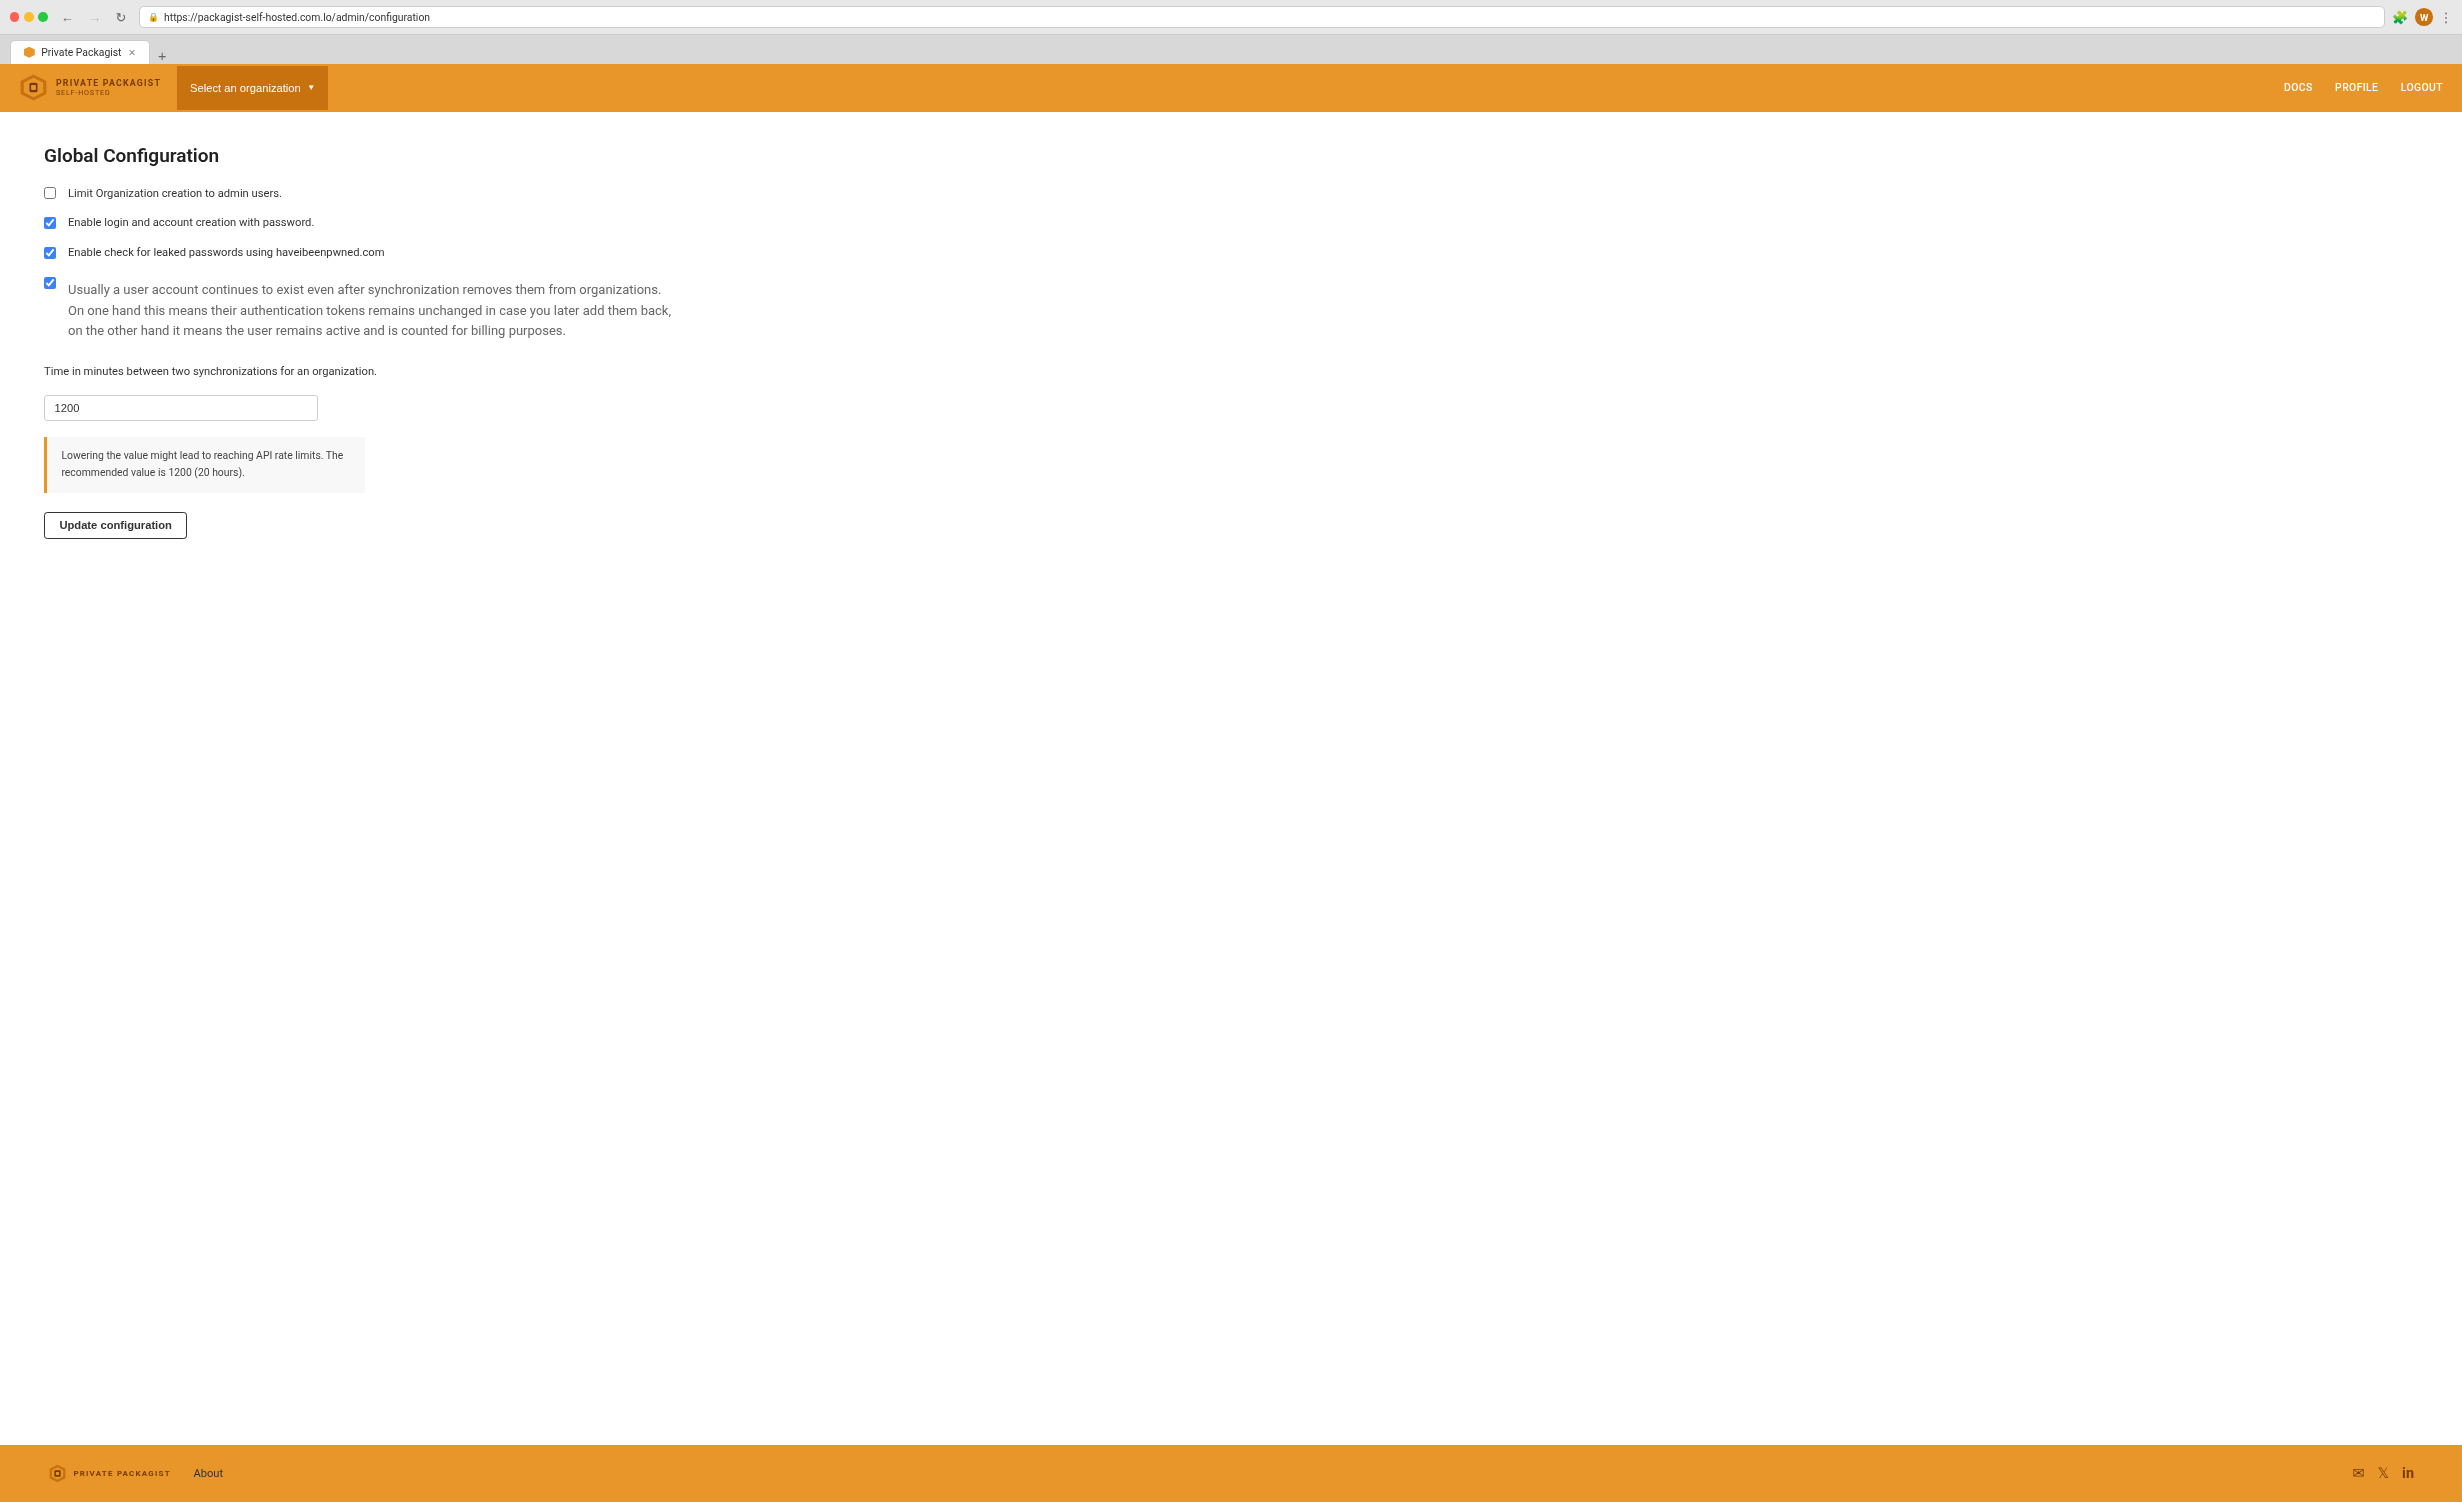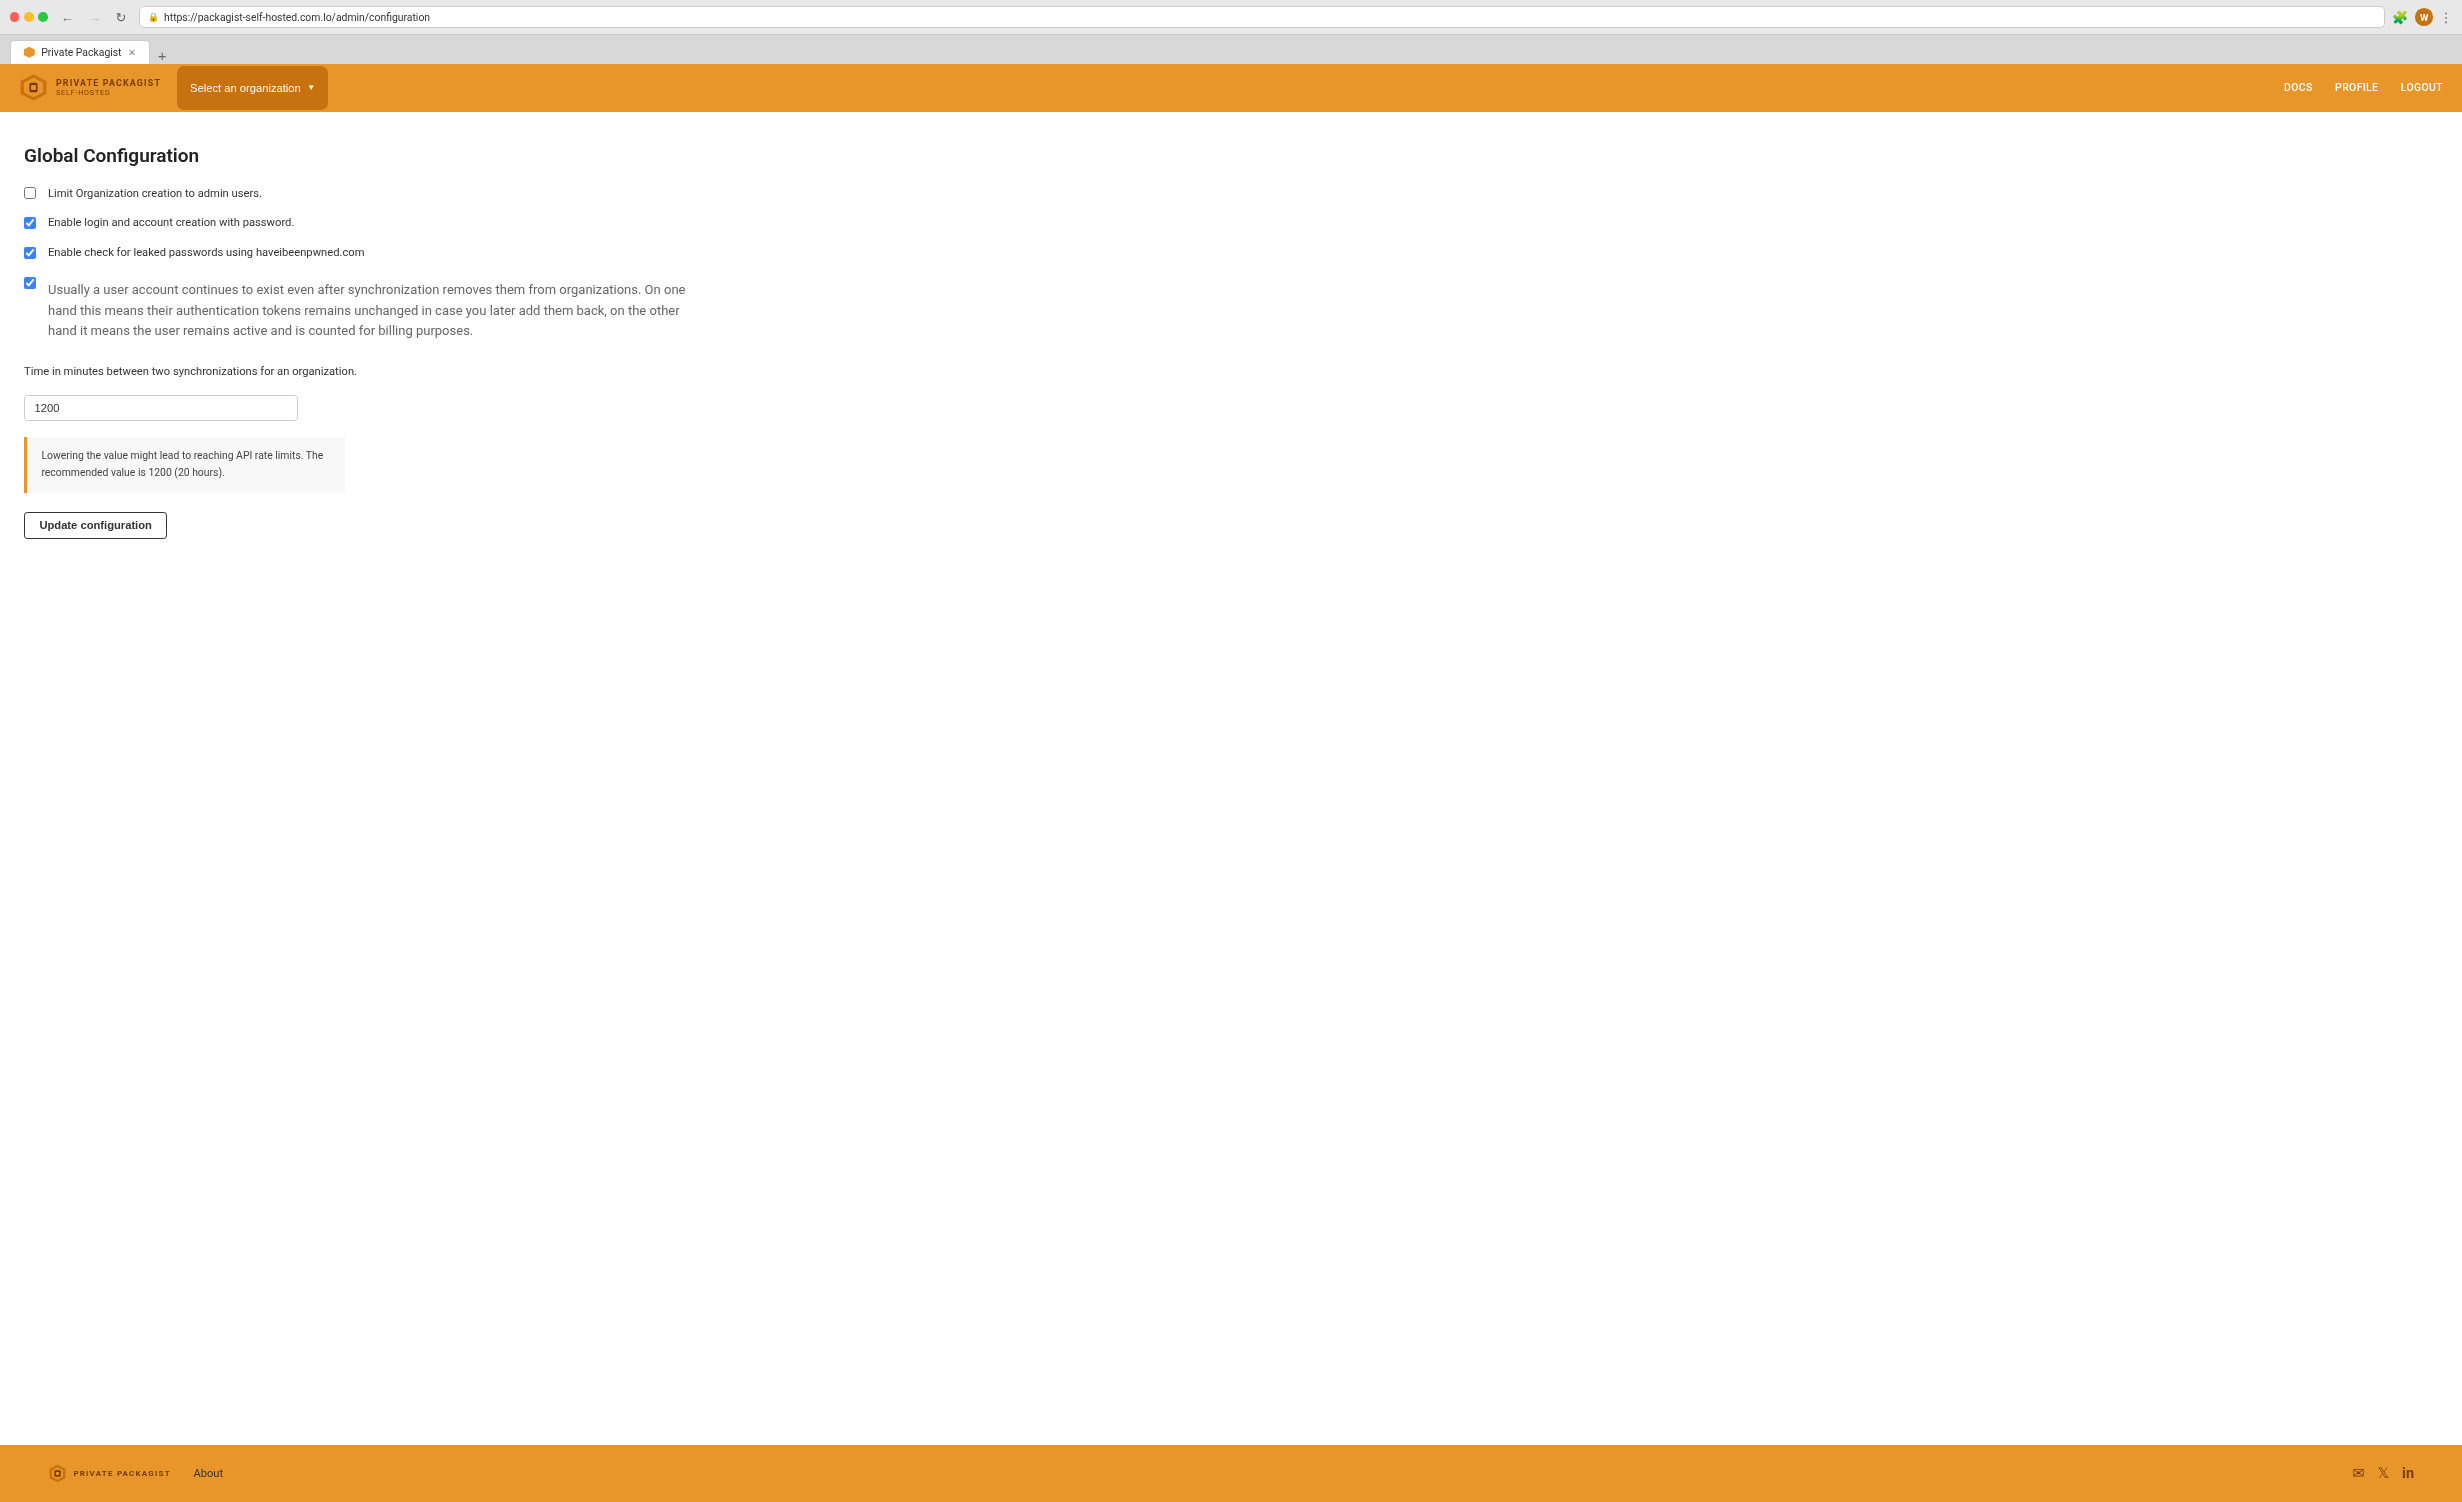--- a/index.html
+++ b/index.html
@@ -33,7 +33,7 @@
     .logo-text { display: flex; flex-direction: column; }
     .logo-title { color: #7a3b00; font-size: 8.8px; font-weight: 700; letter-spacing: 1.2px; text-transform: uppercase; }
     .logo-subtitle { color: #7a3b00; font-size: 7.2px; letter-spacing: 0.8px; text-transform: uppercase; }
-    .select-org-btn { background: #c8710f; color: white; border: none; border-radius: 7px; padding: 16px 13px; font-size: 11.2px; cursor: pointer; display: flex; align-items: center; gap: 6.4px; }
+    .select-org-btn { background: #c8710f; color: white; border: none; border-radius: 0; padding: 16px 13px; font-size: 11.2px; cursor: pointer; display: flex; align-items: center; gap: 6.4px; }
     .select-org-btn .chevron { font-size: 8px; }
     .header-nav { margin-left: auto; display: flex; gap: 22.4px; align-items: center; padding-left: 32px; }
     .header-nav a { color: white; text-decoration: none; font-size: 10.4px; font-weight: 500; letter-spacing: 0.4px; text-transform: uppercase; }

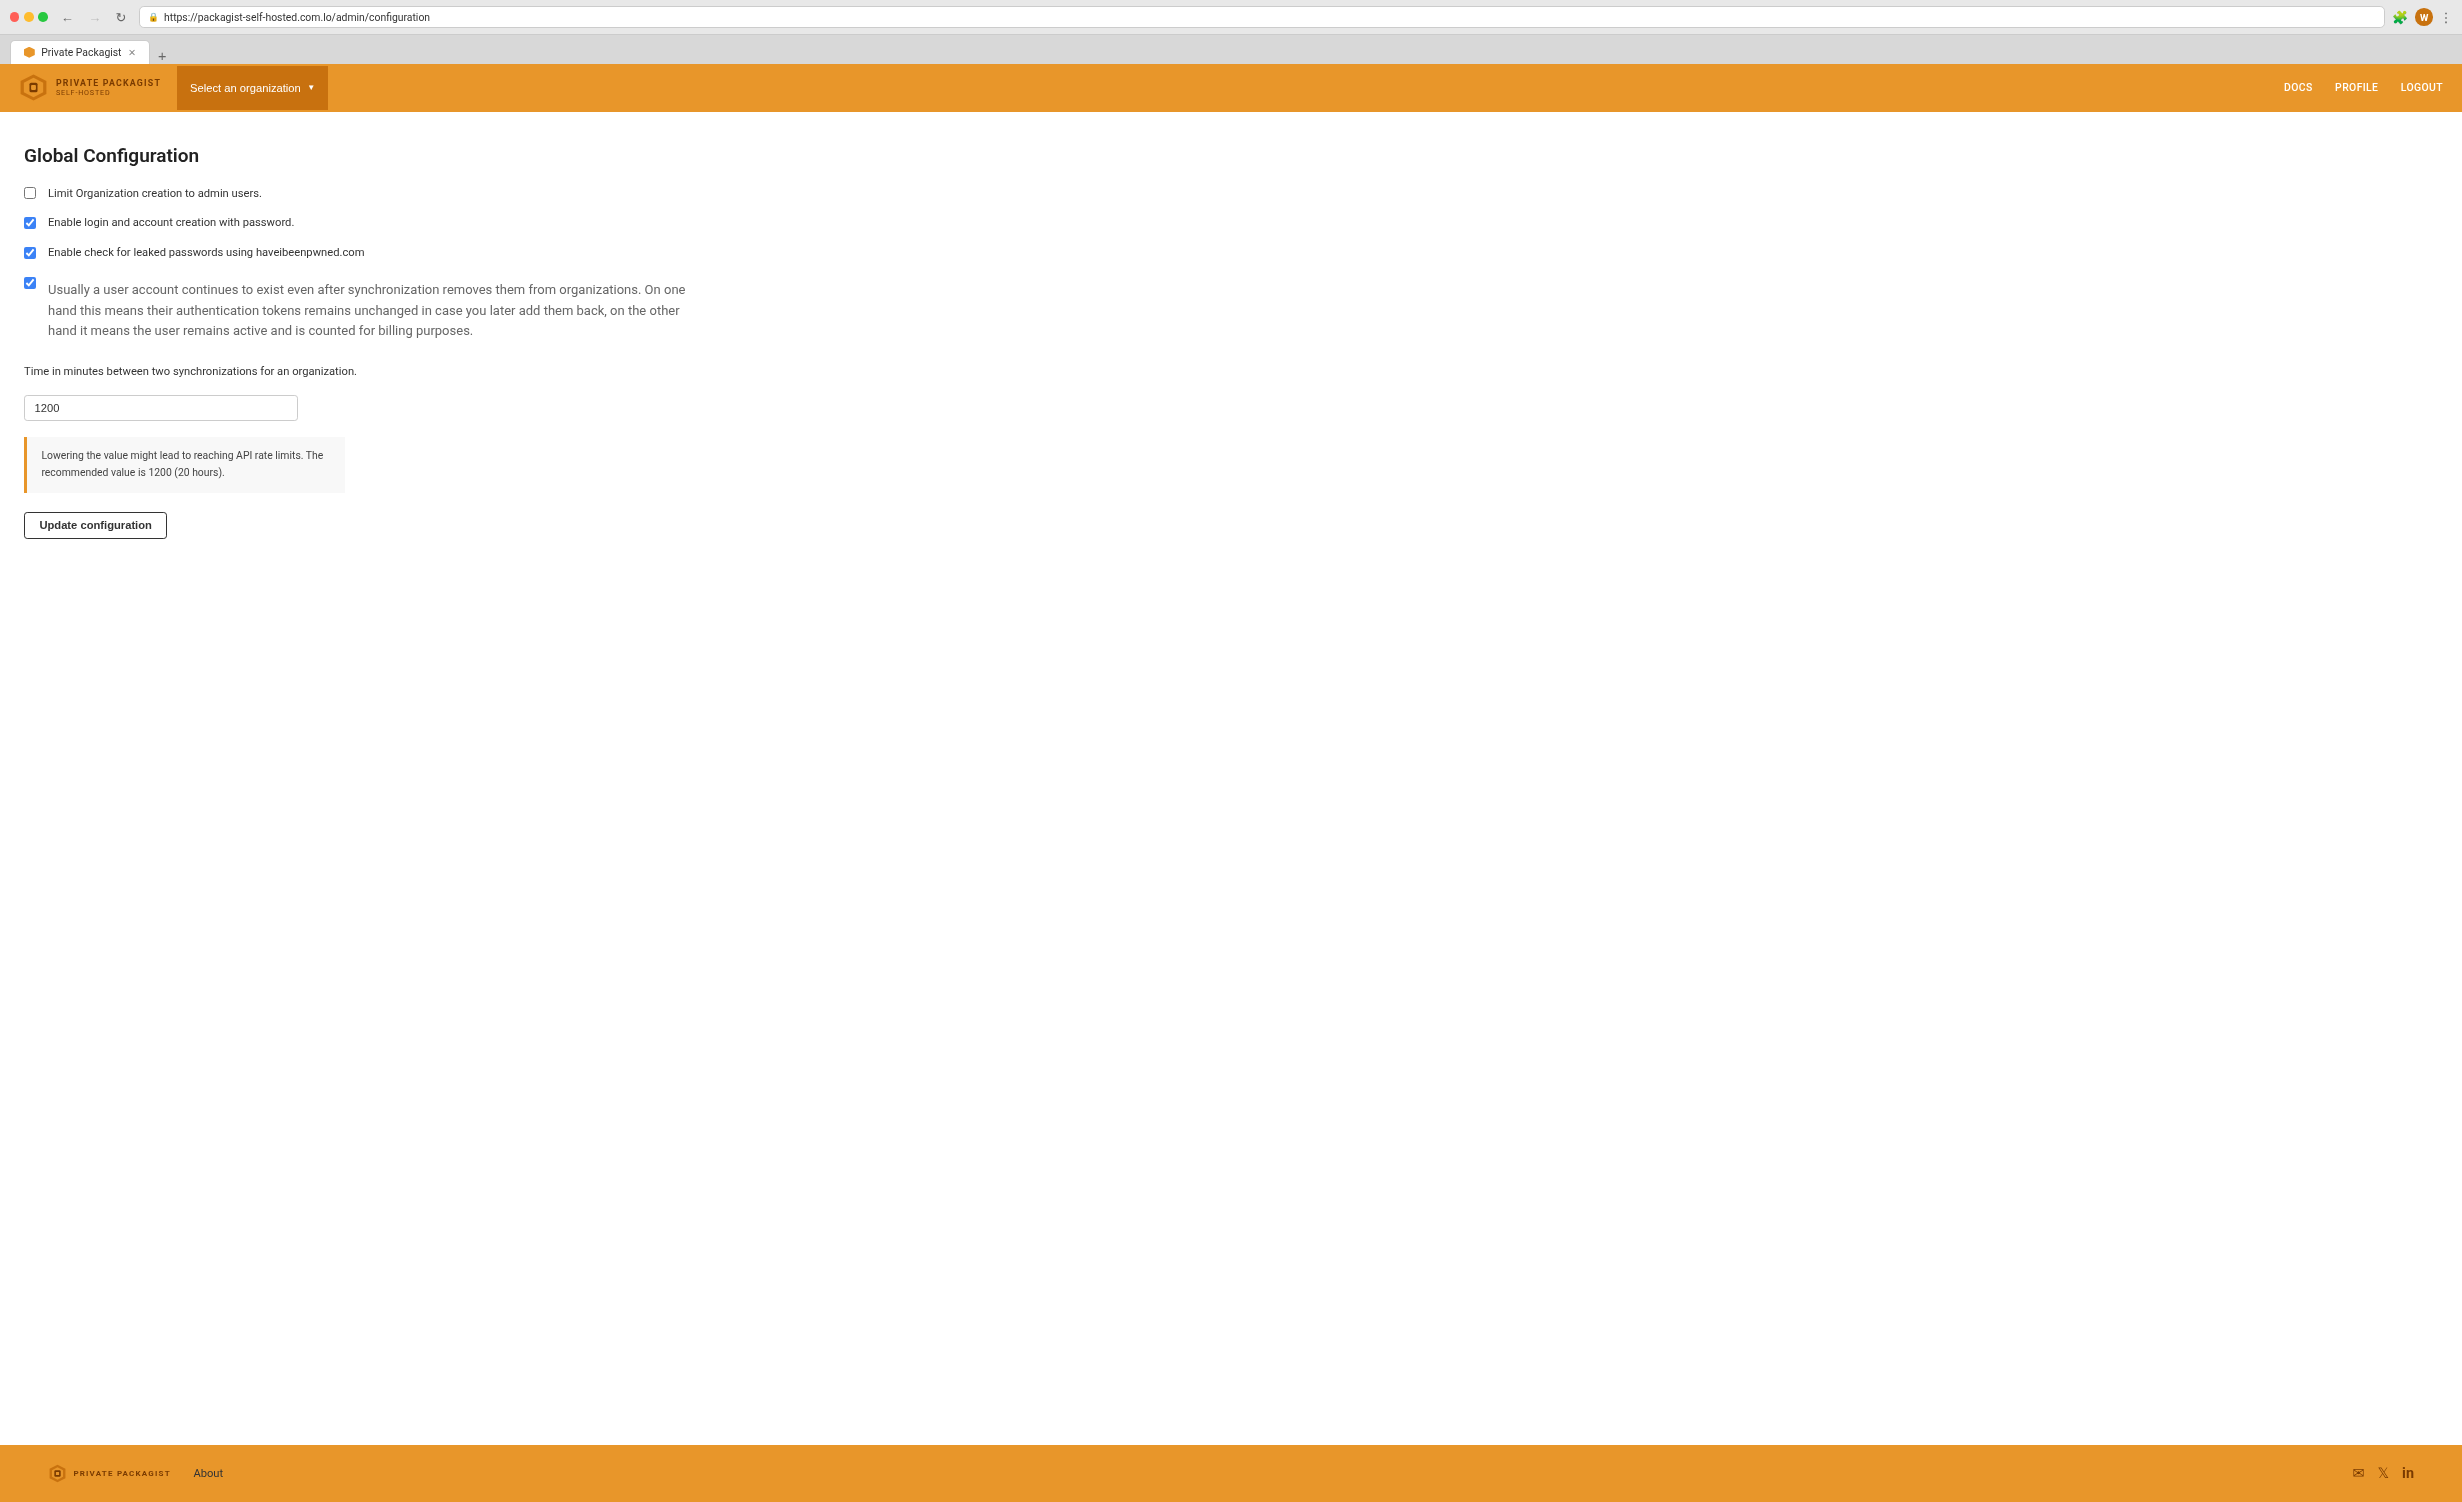--- a/index.html
+++ b/index.html
@@ -39,7 +39,7 @@
     .header-nav a { color: white; text-decoration: none; font-size: 10.4px; font-weight: 500; letter-spacing: 0.4px; text-transform: uppercase; }
 
     
-    .main { flex: 1; padding: 32px 24px; max-width: 721px; }
+    .main { flex: 1; padding: 32px 44px; max-width: 721px; }
     .page-title { font-size: 19px; font-weight: 600; margin-bottom: 19px; color: #222; }
 
     

